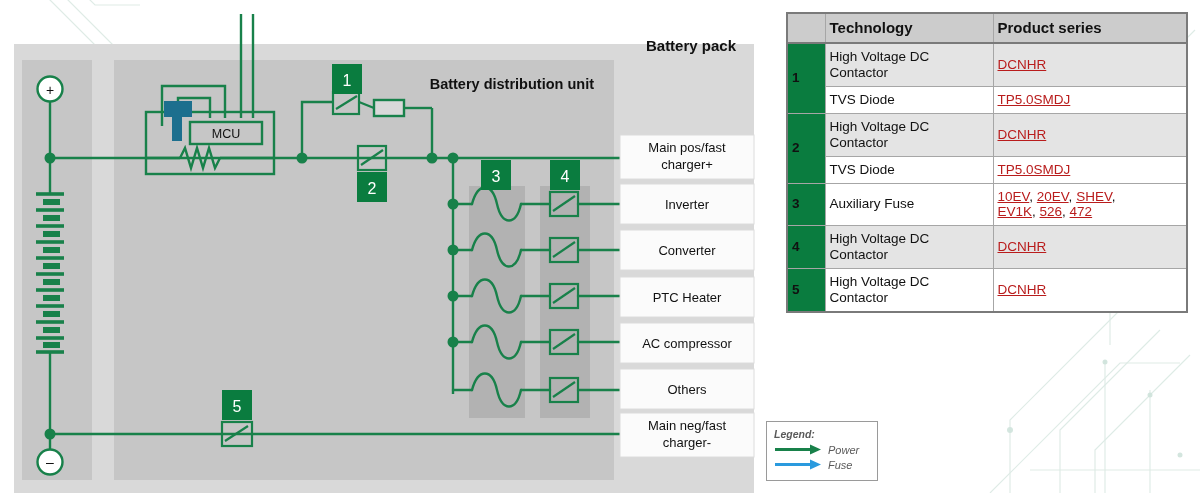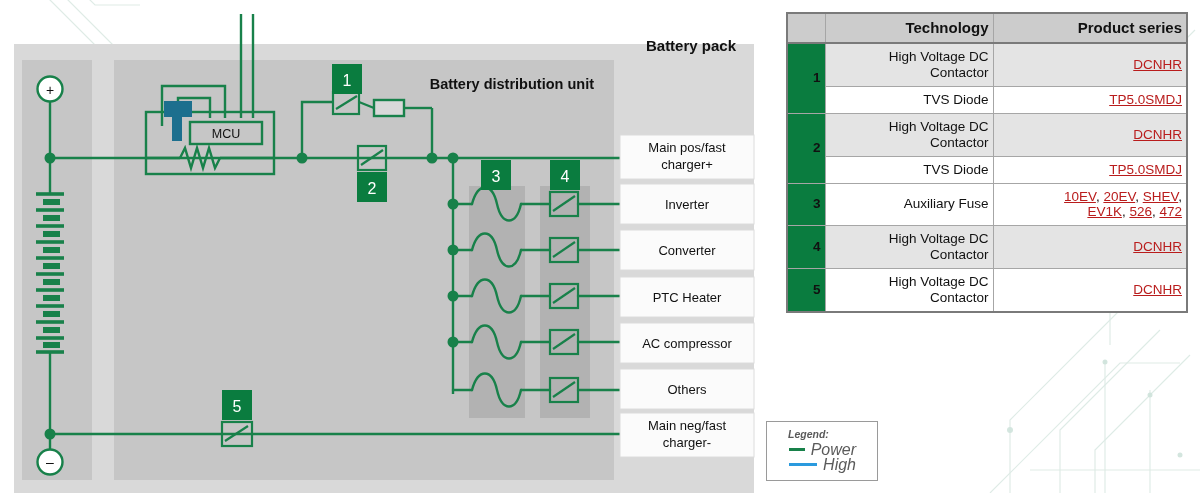--- a/index.html
+++ b/index.html
@@ -29,7 +29,7 @@
     border: 1px solid #a6a6a6;
     font-size: 13.5px;
     color: #111111;
-    text-align: right;
+    text-align: left;
     vertical-align: middle;
     padding: 5px 4px;
     line-height: 1.18;

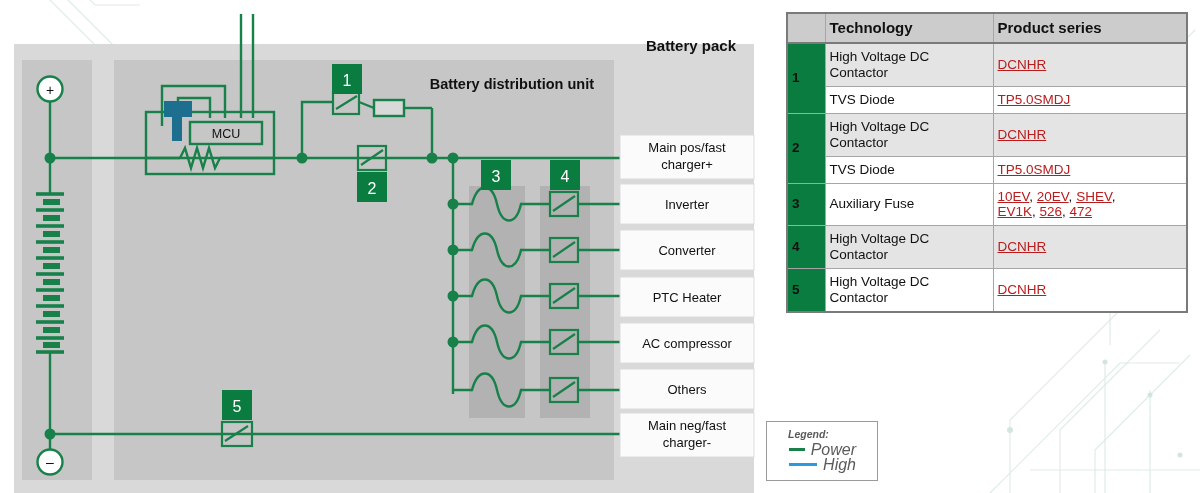--- a/index.html
+++ b/index.html
@@ -62,7 +62,7 @@
     width: 112px; height: 60px;
     border: 1px solid #9a9a9a;
     background: #ffffff;
-    padding: 6px 21px;
+    padding: 6px 7px;
   }
   .legend-title {
     font-style: italic; font-weight: bold; font-size: 10.5px;

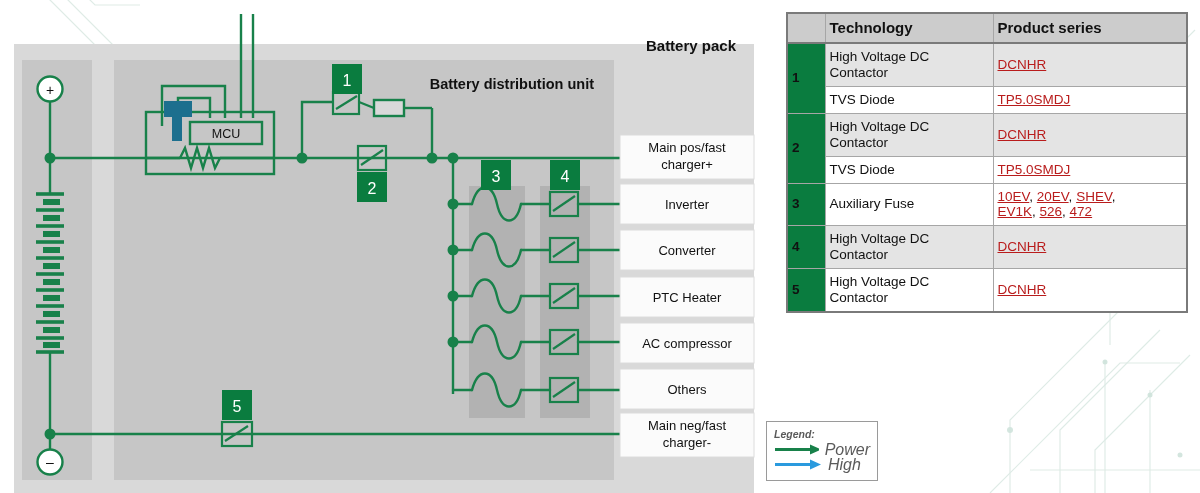--- a/index.html
+++ b/index.html
@@ -70,7 +70,7 @@
   }
   .legend-row { display: flex; align-items: center; height: 15px; }
   .legend-label {
-    font-style: italic; font-size: 16px; color: #5a5a5a; margin-left: 6px;
+    font-style: italic; font-size: 11px; color: #5a5a5a; margin-left: 6px;
   }
 </style>
 </head>

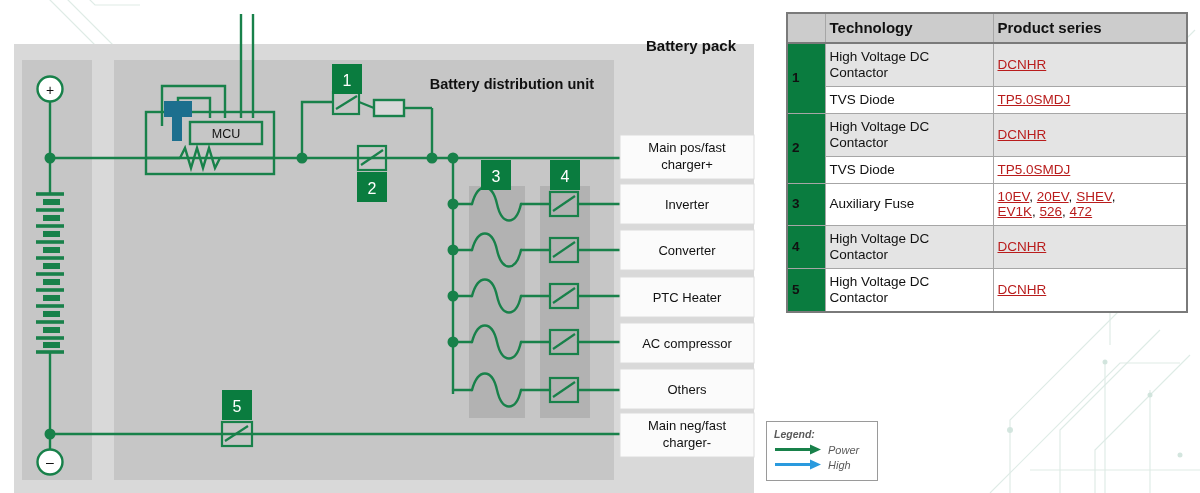--- a/index.html
+++ b/index.html
@@ -407,7 +407,7 @@
         <line x1="1" y1="5.5" x2="36" y2="5.5" stroke="#2a9ade" stroke-width="3"></line>
         <path d="M36,0.5 L47,5.5 L36,10.5 Z" fill="#2a9ade"></path>
       </svg>
-      <span class="legend-label">High</span>
+      <span class="legend-label">Fuse</span>
     </div>
   </div>
 

